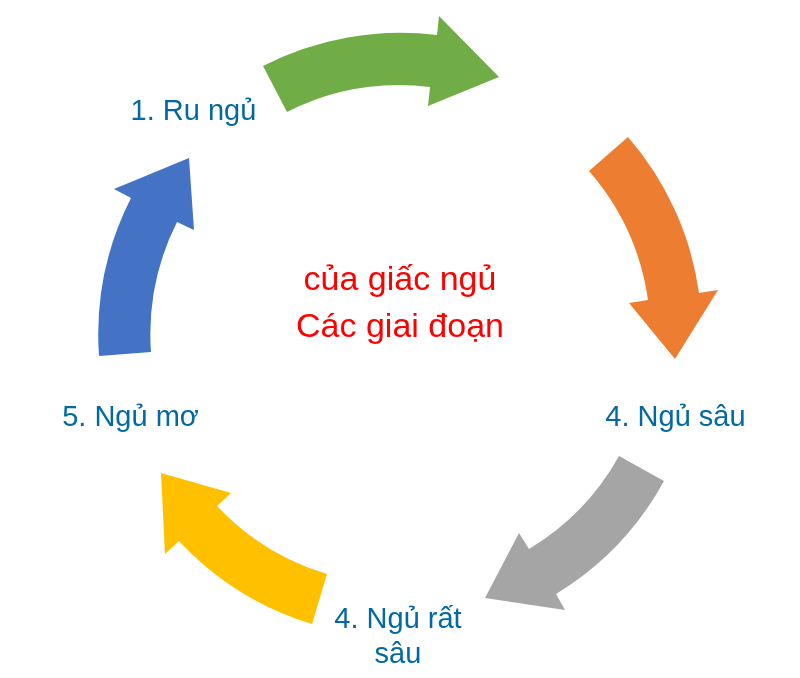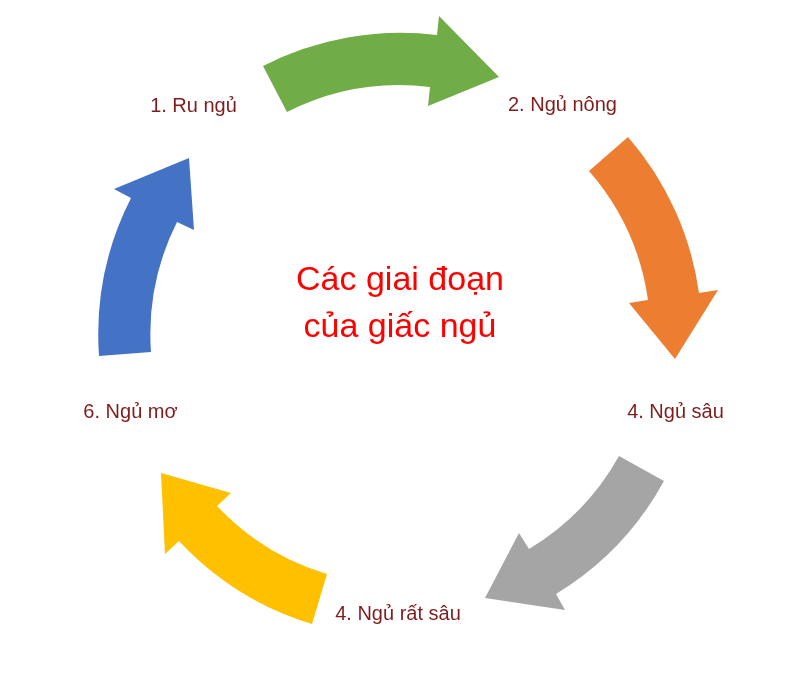--- a/index.html
+++ b/index.html
@@ -24,9 +24,9 @@
   }
   .stage {
     position: absolute;
-    font-size: 20px;
+    font-size: 29px;
     line-height: 1.2;
-    color: #7f1d1d;
+    color: #0369a1;
     text-align: center;
     white-space: nowrap;
   }

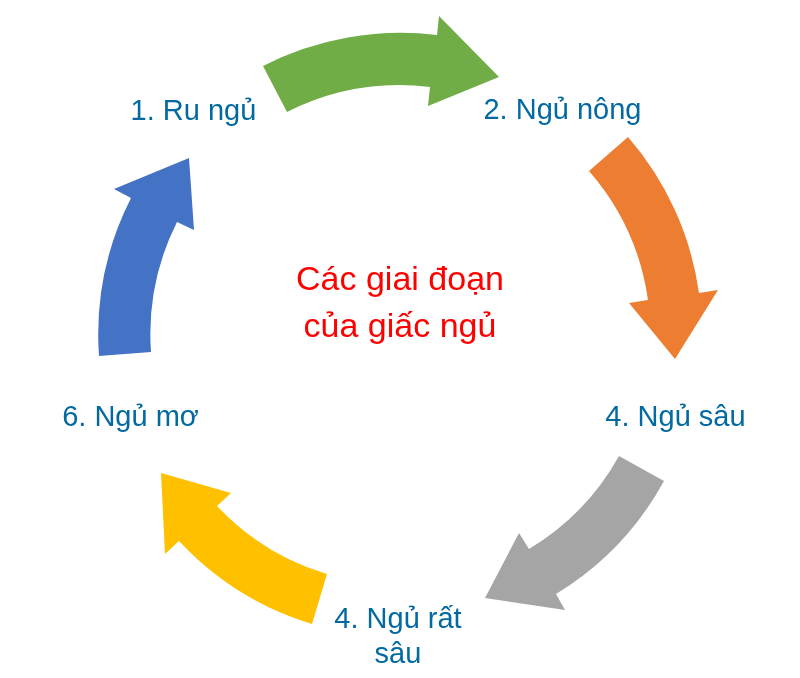--- a/index.html
+++ b/index.html
@@ -64,7 +64,6 @@
 
   <div id="stage-1" class="stage">1. Ru ngủ</div>
 
-  <div id="stage-2" class="stage">2. Ngủ nông</div>
 
   <div id="stage-3" class="stage">4. Ngủ sâu</div>
 

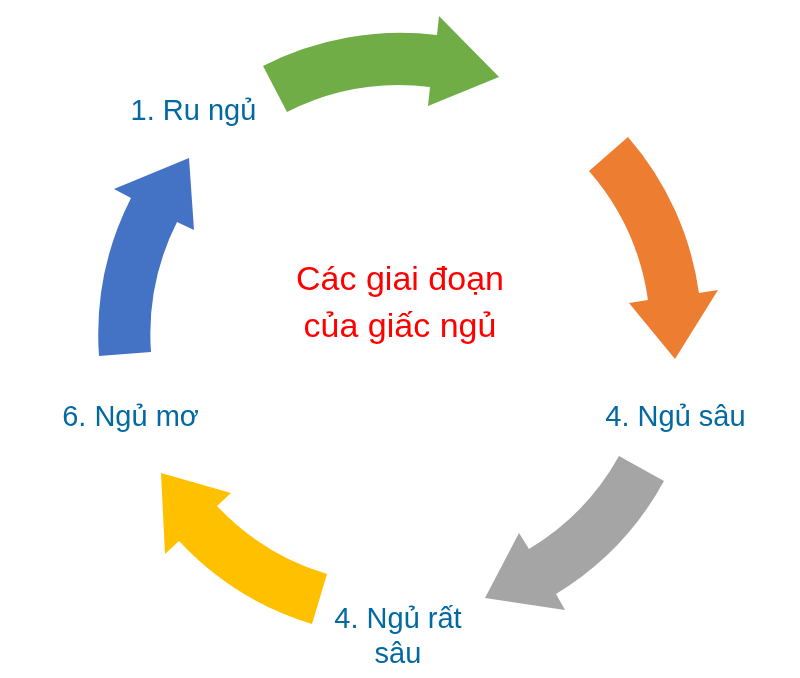--- a/index.html
+++ b/index.html
@@ -72,8 +72,8 @@
   <div id="stage-5" class="stage">6. Ngủ mơ</div>
 
   <div class="center-title">
+    <div>của giấc ngủ</div>
     <div>Các giai đoạn</div>
-    <div>của giấc ngủ</div>
   </div>
 
 </div>

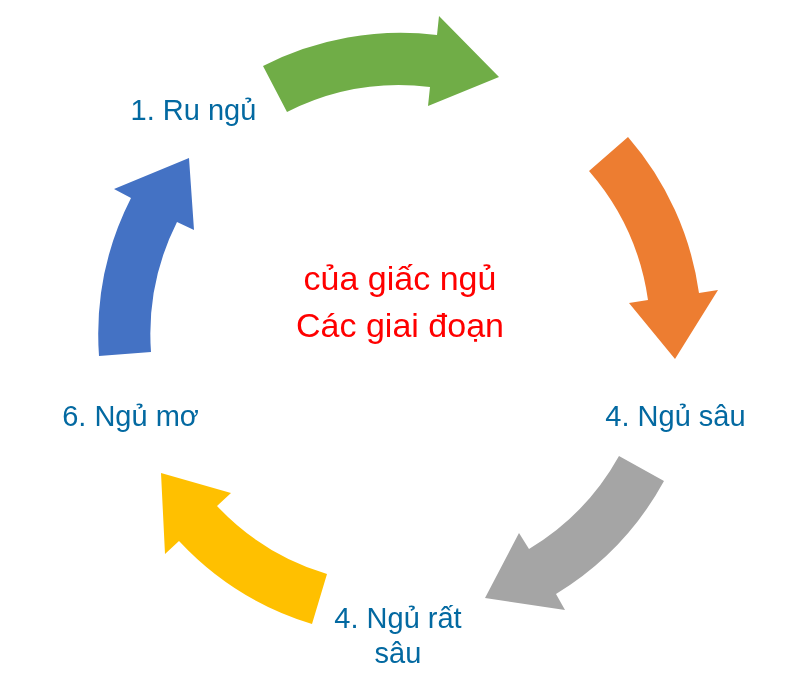--- a/index.html
+++ b/index.html
@@ -69,7 +69,7 @@
 
   <div id="stage-4" class="stage wrap">4. Ngủ rất sâu</div>
 
-  <div id="stage-5" class="stage">6. Ngủ mơ</div>
+  <div id="stage-5" class="stage">5. Ngủ mơ</div>
 
   <div class="center-title">
     <div>của giấc ngủ</div>

